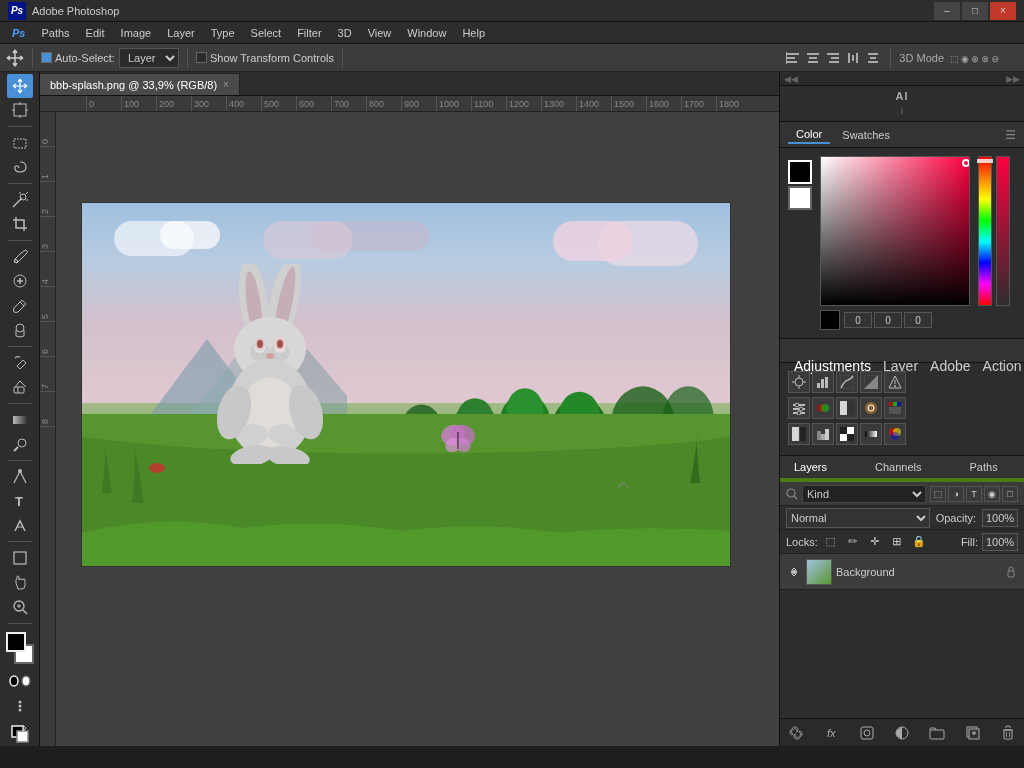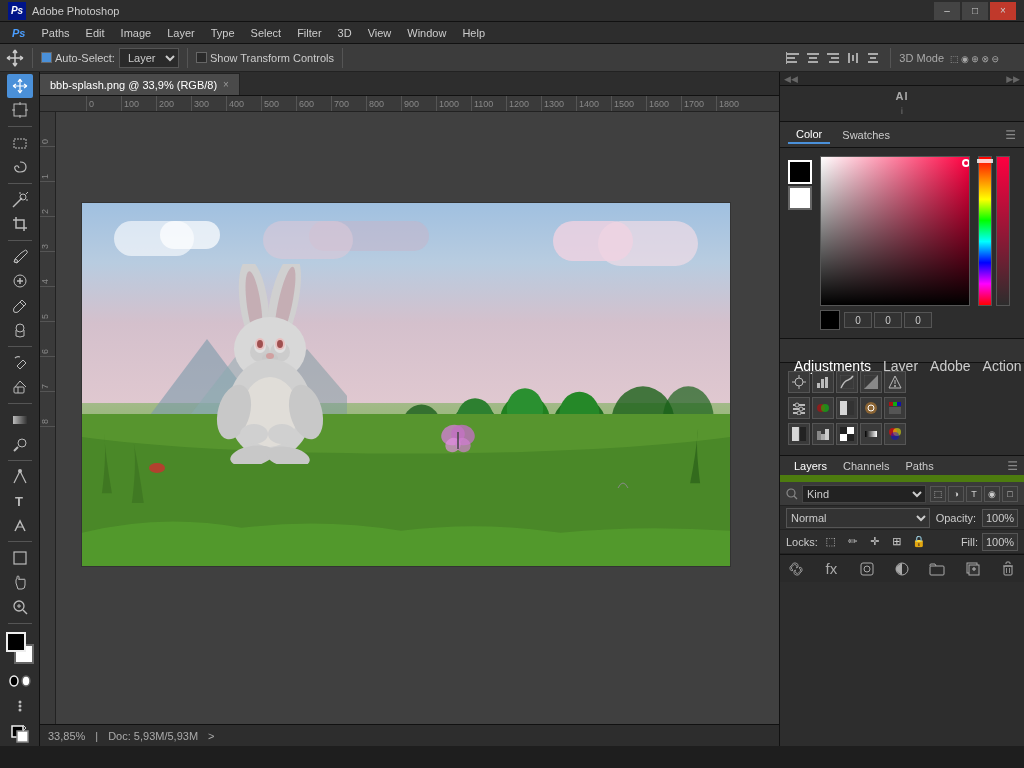--- a/index.html
+++ b/index.html
@@ -87,7 +87,7 @@
 
     
     #layers-panel { flex: 1; background: #2d2d2d; display: flex; flex-direction: column; overflow: hidden; }
-    .layers-header { height: 26px; background: #333; display: flex; align-items: center; padding: 0 6px; border-bottom: 7px solid #4d7c0f; }
+    .layers-header { height: 26px; background: #333; display: flex; align-items: center; padding: 0 6px; border-bottom: 4px solid #4d7c0f; gap: 32px; }
     .layers-tab { padding: 2px 8px; font-size: 11px; color: #ccc; cursor: pointer; }
     .layers-tab.active { color: #fff; }
     .layers-menu { margin-left: auto; cursor: pointer; color: #888; }

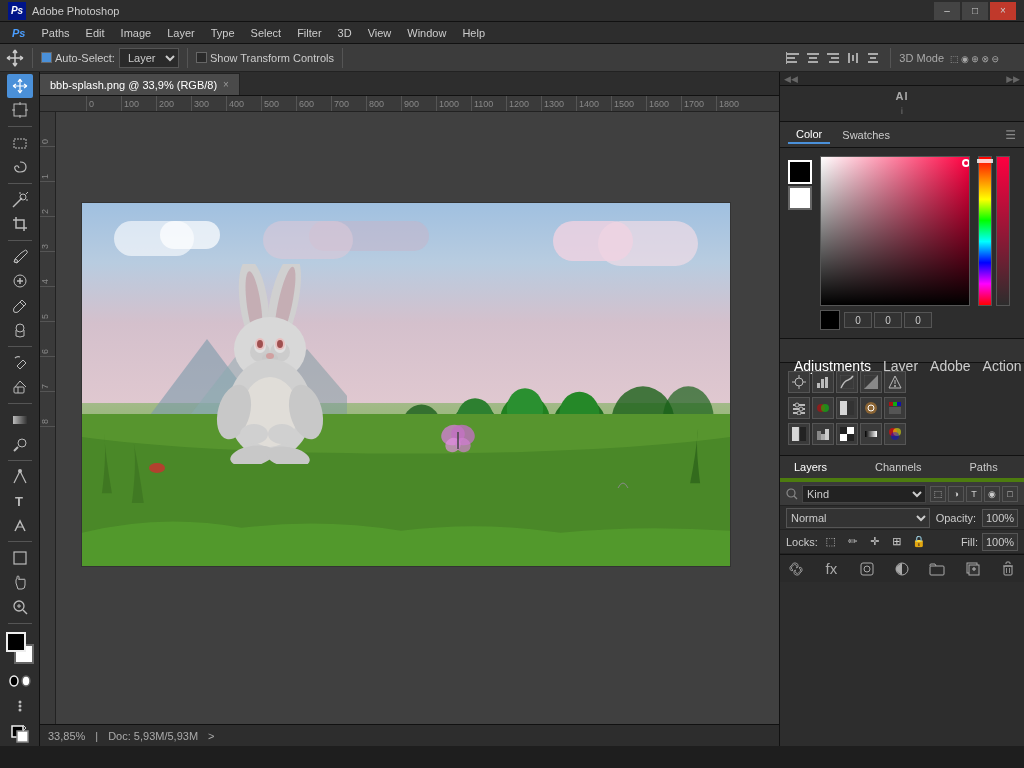--- a/index.html
+++ b/index.html
@@ -777,6 +777,26 @@
         <input style="width: 36px; height: 18px; background: rgb(51, 51, 51); border: 1px solid rgb(85, 85, 85); color: rgb(204, 204, 204); font-size: 11px; text-align: center;" value="100%">
       </div>
 
+      <div class="layers-list">
+        <div class="layer-item">
+          <div class="layer-vis">
+            <svg width="14" height="10" viewBox="0 0 14 10">
+                <path d="M7 1 Q12 5 7 9 Q2 5 7 1 Z" stroke="#ccc" stroke-width="1" fill="none"></path>
+                <circle cx="7" cy="5" r="2" fill="#ccc"></circle>
+              </svg>
+          </div>
+          <div class="layer-thumb">
+            <div class="layer-thumb-img"></div>
+          </div>
+          <span class="layer-name">Background</span>
+          <div class="layer-lock">
+            <svg width="10" height="12" viewBox="0 0 10 12">
+                <rect x="2" y="5" width="6" height="6" rx="1" stroke="#888" stroke-width="1" fill="none"></rect>
+                <path d="M3 5 L3 3 Q3 1 5 1 Q7 1 7 3 L7 5" stroke="#888" stroke-width="1" fill="none"></path>
+              </svg>
+          </div>
+        </div>
+      </div>
 
       <div class="layers-footer">
         <div class="footer-icon" title="Link Layers">

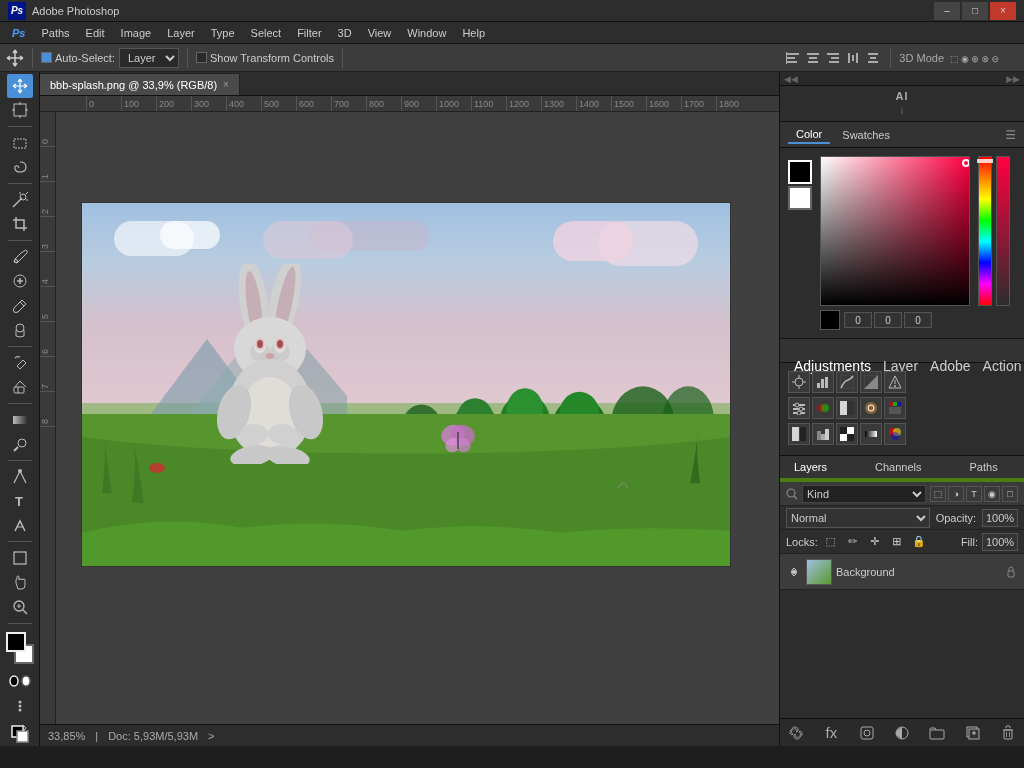--- a/index.html
+++ b/index.html
@@ -533,12 +533,6 @@
       </div>
     </div>
 
-    <div id="status-bar">
-      <span>33,85%</span>
-      <span>|</span>
-      <span>Doc: 5,93M/5,93M</span>
-      <span style="cursor:pointer;">&gt;</span>
-    </div>
   </div>
 
   <div id="right-panel">

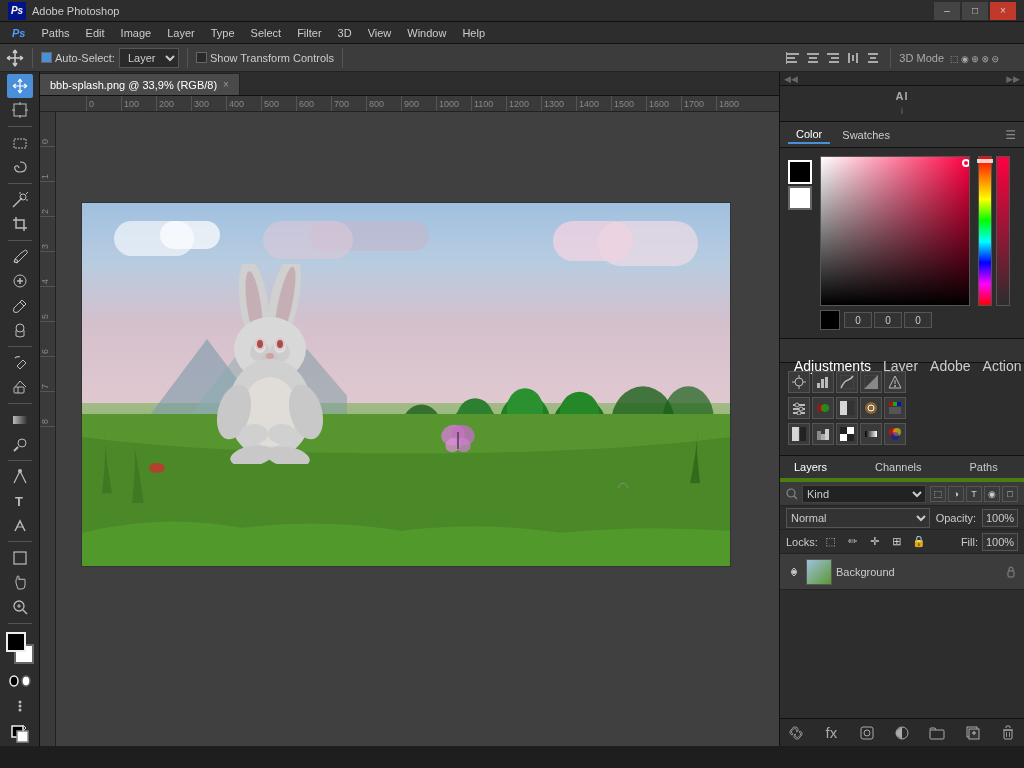--- a/index.html
+++ b/index.html
@@ -799,7 +799,7 @@
               <path d="M10 6 Q11 3 8 2 Q5 1 4 4 L2 6 Q1 9 4 10 L5 9 Q3 8.5 3.5 6 L5.5 4 Q6.5 2.5 8 4 Q9.5 5.5 8.5 7 Z" stroke="#aaa" stroke-width="0.8" fill="none"></path>
             </svg>
         </div>
-        <div class="footer-icon" title="Layer Effects" style="font-size:15px;">fx</div>
+        <div class="footer-icon" title="Layer Effects" style="font-size:11px;font-style:italic;">fx</div>
         <div class="footer-icon" title="Add Layer Mask">
           <svg width="16" height="16" viewBox="0 0 16 16">
               <rect x="2" y="2" width="12" height="12" rx="2" stroke="#aaa" stroke-width="1" fill="none"></rect>

